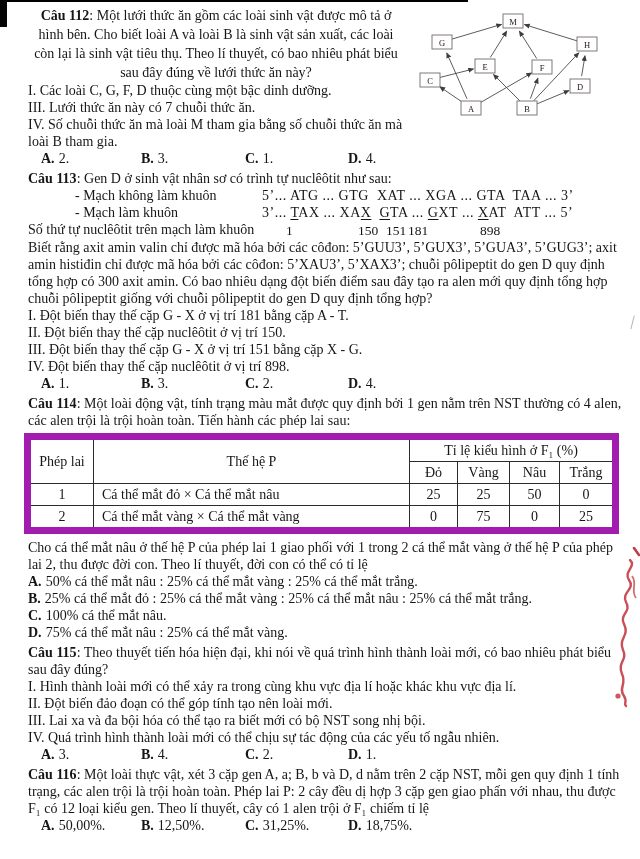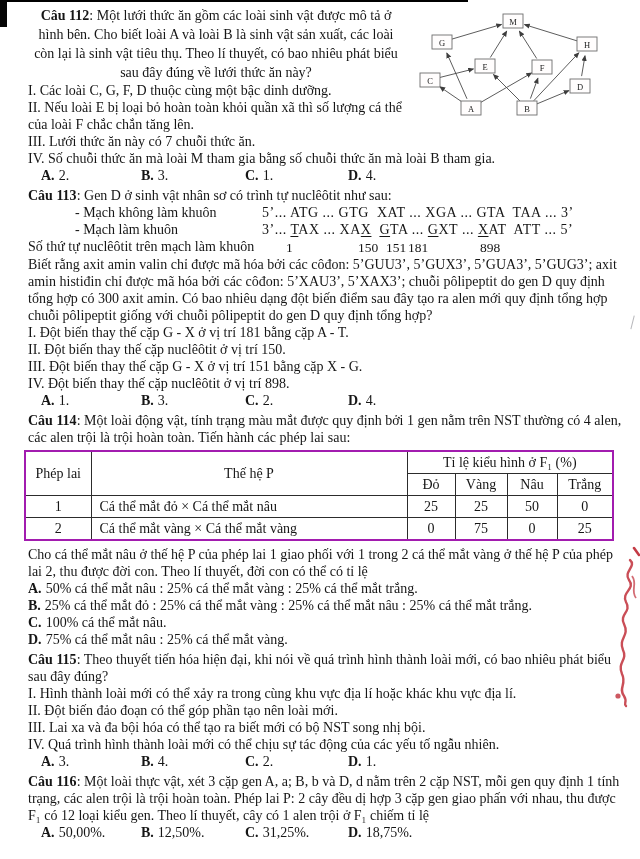--- a/index.html
+++ b/index.html
@@ -118,7 +118,6 @@
     </div>
     <p class="intro112"><b class="qlabel">Câu 112</b><span>: Một lưới thức ăn gồm các loài sinh vật được mô tả ở hình bên. Cho biết loài A và loài B là sinh vật sản xuất, các loài còn lại là sinh vật tiêu thụ. Theo lí thuyết, có bao nhiêu phát biểu sau đây đúng về lưới thức ăn này?</span></p>
     <p class="line">I. Các loài C, G, F, D thuộc cùng một bậc dinh dưỡng.</p>
-    <p class="line">II. Nếu loài E bị loại bỏ hoàn toàn khỏi quần xã thì số lượng cá thể của loài F chắc chắn tăng lên.</p>
     <p class="line">III. Lưới thức ăn này có 7 chuỗi thức ăn.</p>
     <p class="line">IV. Số chuỗi thức ăn mà loài M tham gia bằng số chuỗi thức ăn mà loài B tham gia.</p>
     <div class="opts">

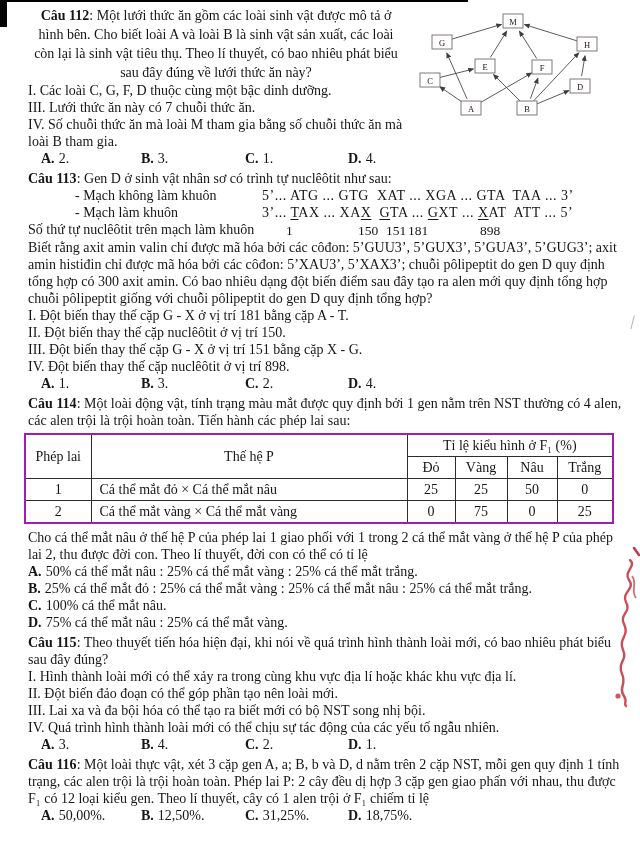--- a/index.html
+++ b/index.html
@@ -47,7 +47,7 @@
     border:1px solid #2c2c2c;font-weight:normal;font-size:14px;
     padding:2px 4px;text-align:center;vertical-align:middle;
   }
-  table.cross{border:2px solid #a21caf;padding-left:20px;}
+  table.cross{border:7px solid #a21caf;padding-left:20px;}
   table.cross td.pcell{text-align:left;padding-left:8px;}
   col.c-lai{width:66px;} col.c-p{width:316px;}
   col.c-v1{width:48px;} col.c-v2{width:52px;} col.c-v3{width:50px;} col.c-v4{width:56px;}

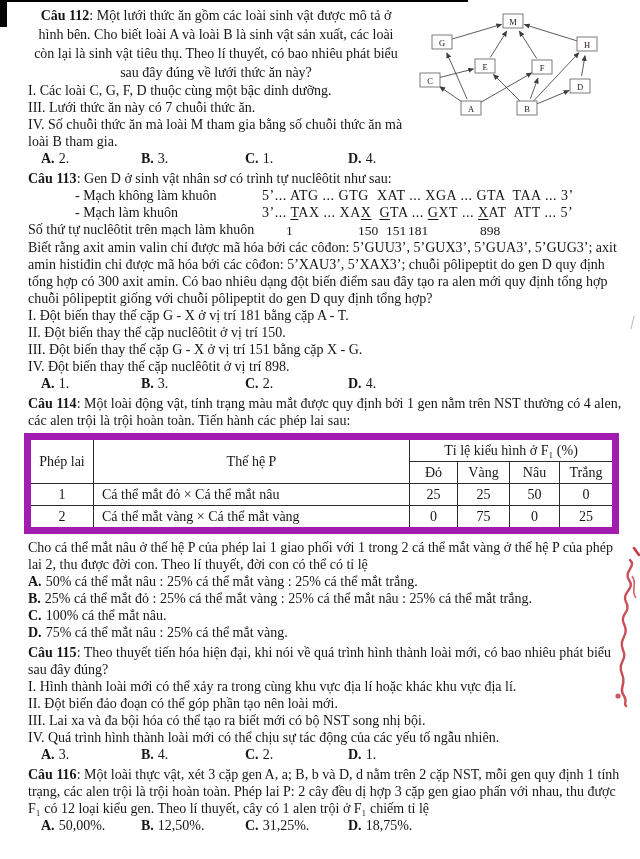--- a/index.html
+++ b/index.html
@@ -208,7 +208,7 @@
   <section class="q">
     <p><b class="qlabel">Câu 115</b><span>: Theo thuyết tiến hóa hiện đại, khi nói về quá trình hình thành loài mới, có bao nhiêu phát biểu sau đây đúng?</span></p>
     <p class="line">I. Hình thành loài mới có thể xảy ra trong cùng khu vực địa lí hoặc khác khu vực địa lí.</p>
-    <p class="line">II. Đột biến đảo đoạn có thể góp phần tạo nên loài mới.</p>
+    <p class="line">II. Đột biến đảo đoạn có thể góp tính tạo nên loài mới.</p>
     <p class="line">III. Lai xa và đa bội hóa có thể tạo ra biết mới có bộ NST song nhị bội.</p>
     <p class="line">IV. Quá trình hình thành loài mới có thể chịu sự tác động của các yếu tố ngẫu nhiên.</p>
     <div class="opts">

